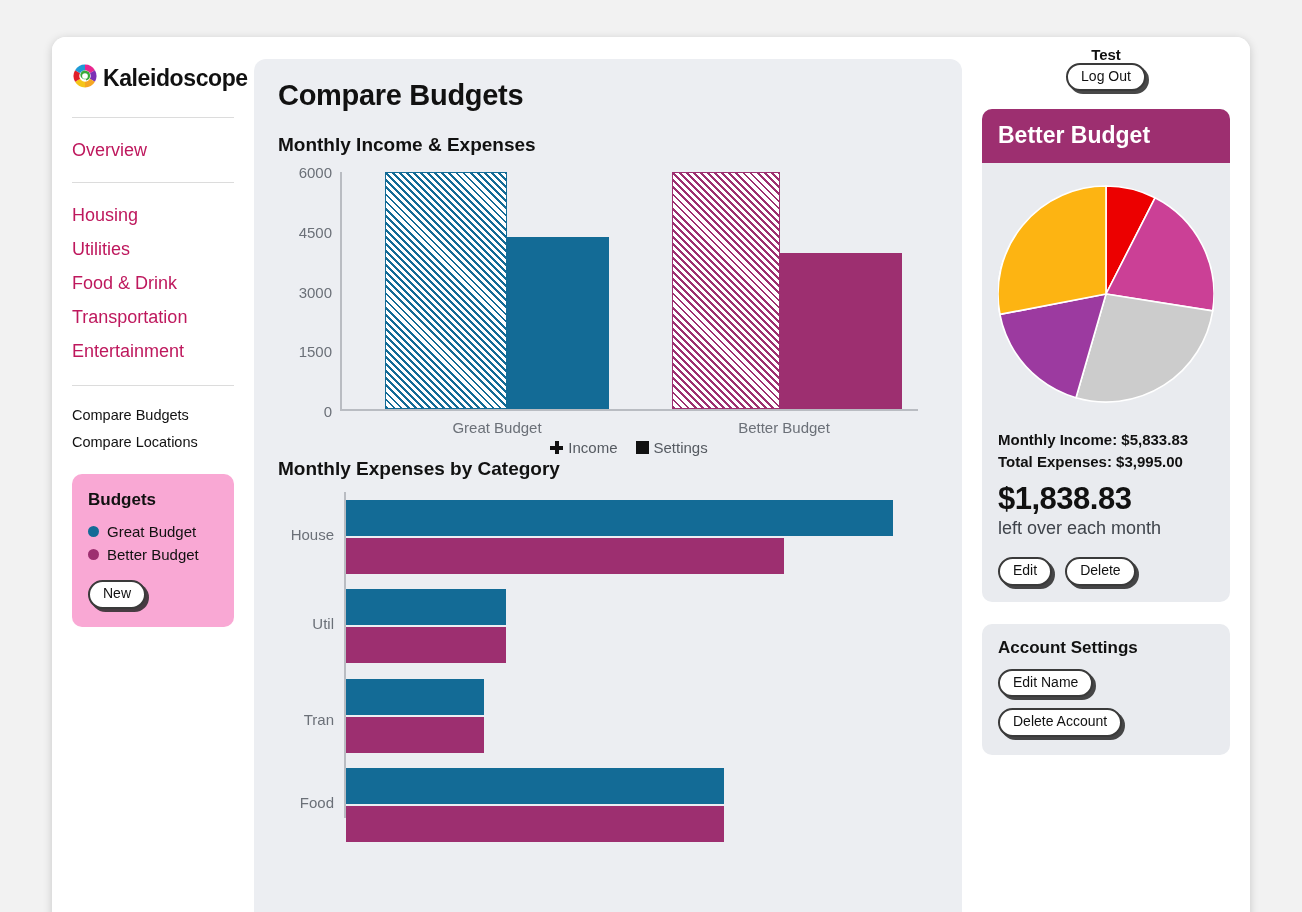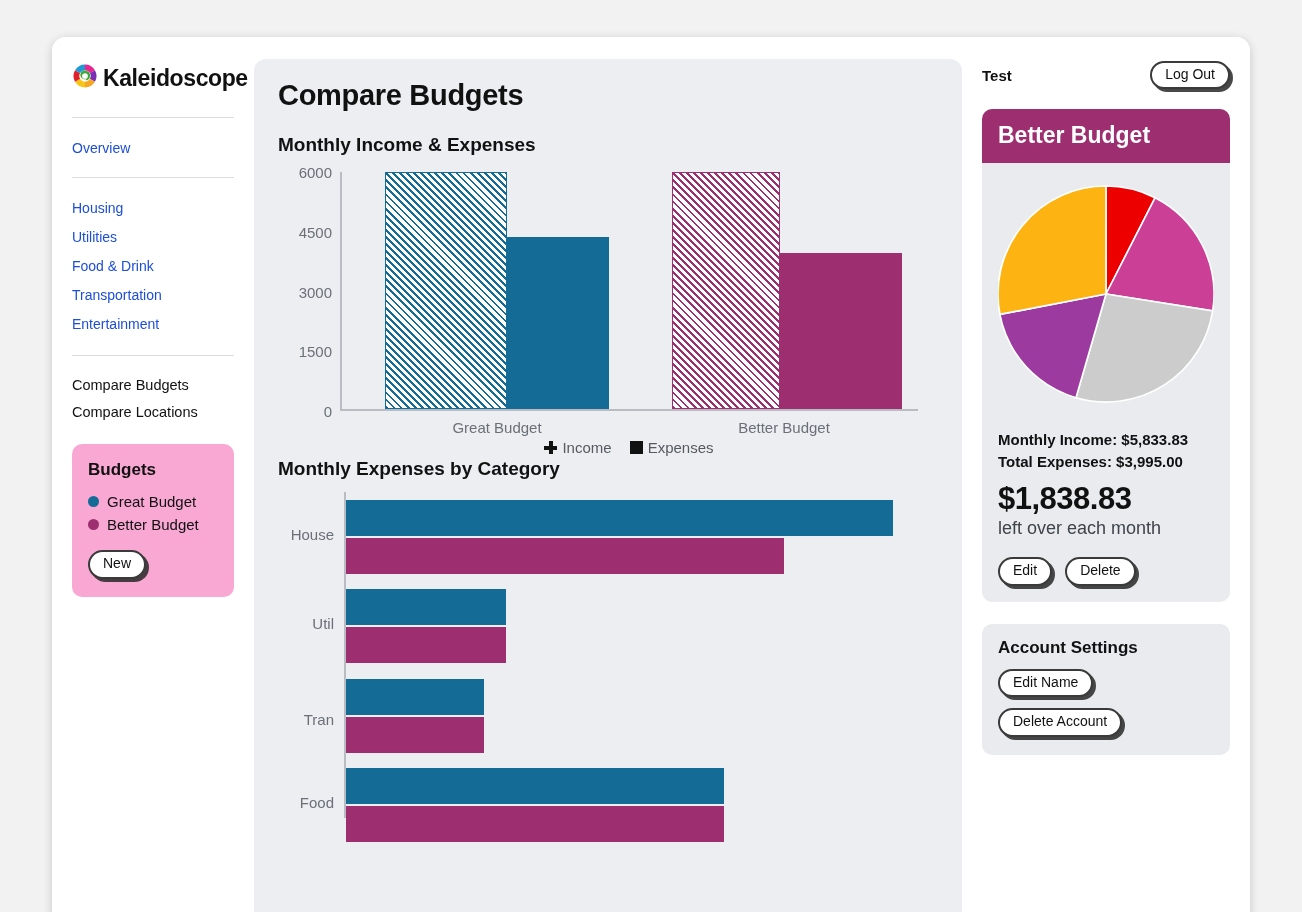--- a/index.html
+++ b/index.html
@@ -233,9 +233,10 @@
   #rail-header {
     display: flex;
     align-items: center;
-    justify-content: space-between;
+    justify-content: flex-end;
     margin-bottom: 18px;
     height: 32px;
+    flex-direction: column;
   }
   #account-name { font-size: 15px; font-weight: bold; color: #111111; }
 

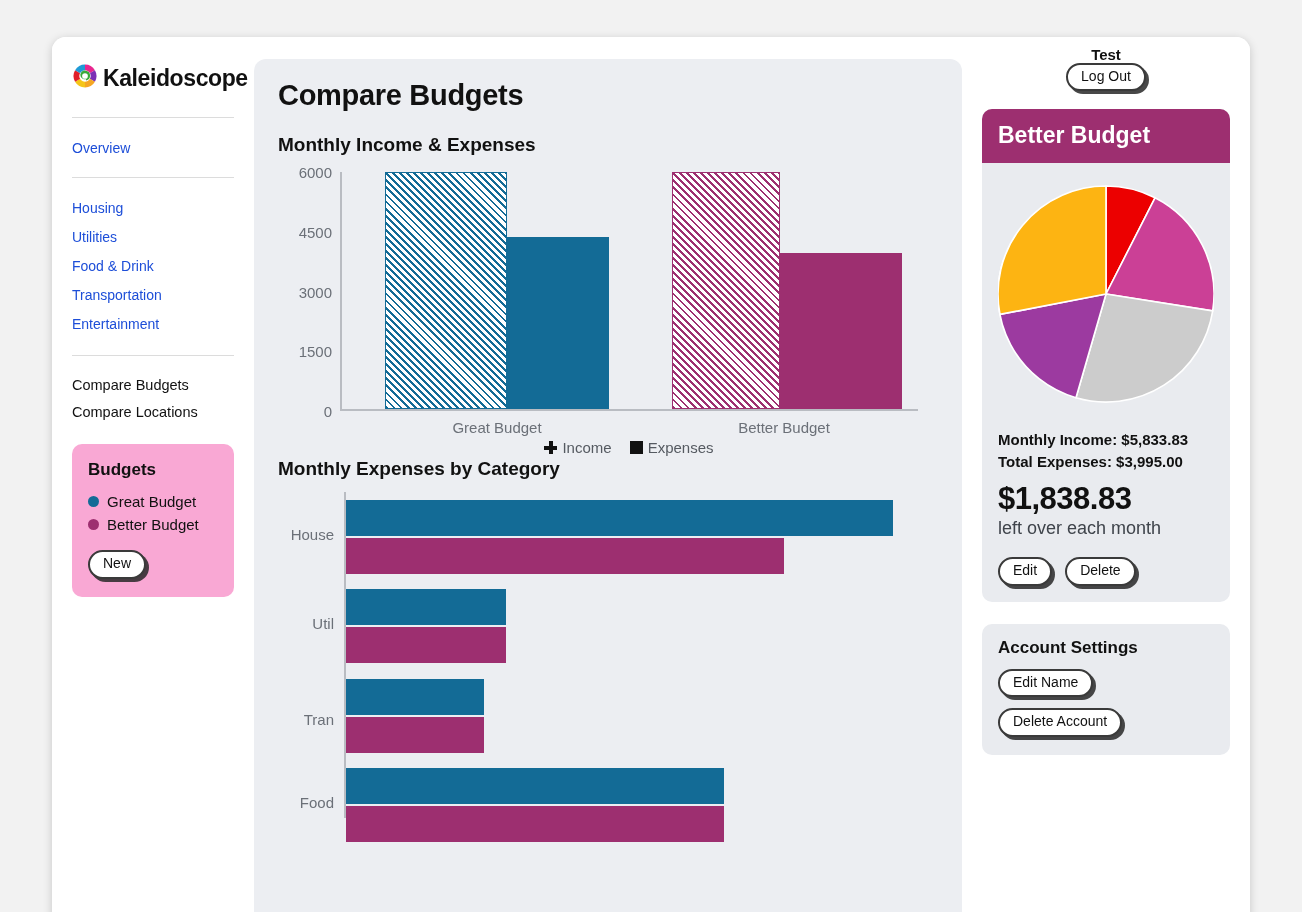--- a/index.html
+++ b/index.html
@@ -50,8 +50,8 @@
   }
   .nav-primary { margin-bottom: 14px; }
   .nav-item {
-    font-size: 14px;
-    color: #1d4ed8;
+    font-size: 18px;
+    color: #be185d;
     padding: 6px 0 7px 0;
     cursor: pointer;
     white-space: nowrap;

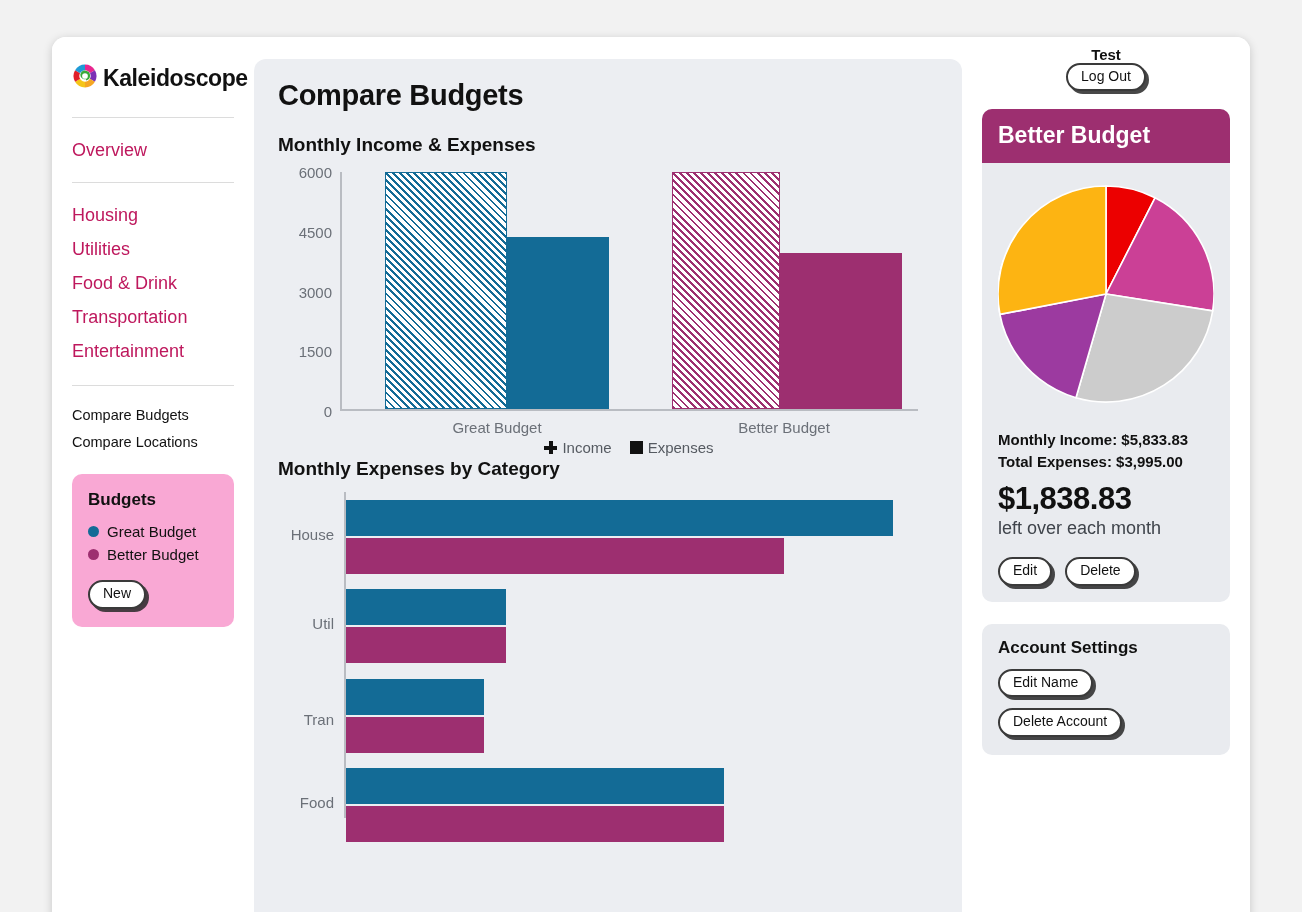--- a/index.html
+++ b/index.html
@@ -391,7 +391,7 @@
         </span>
         <span class="legend-item">
           <span class="legend-square"></span>
-          <span>Expenses</span>
+          <span>Settings</span>
         </span>
       </div>
     </section>

